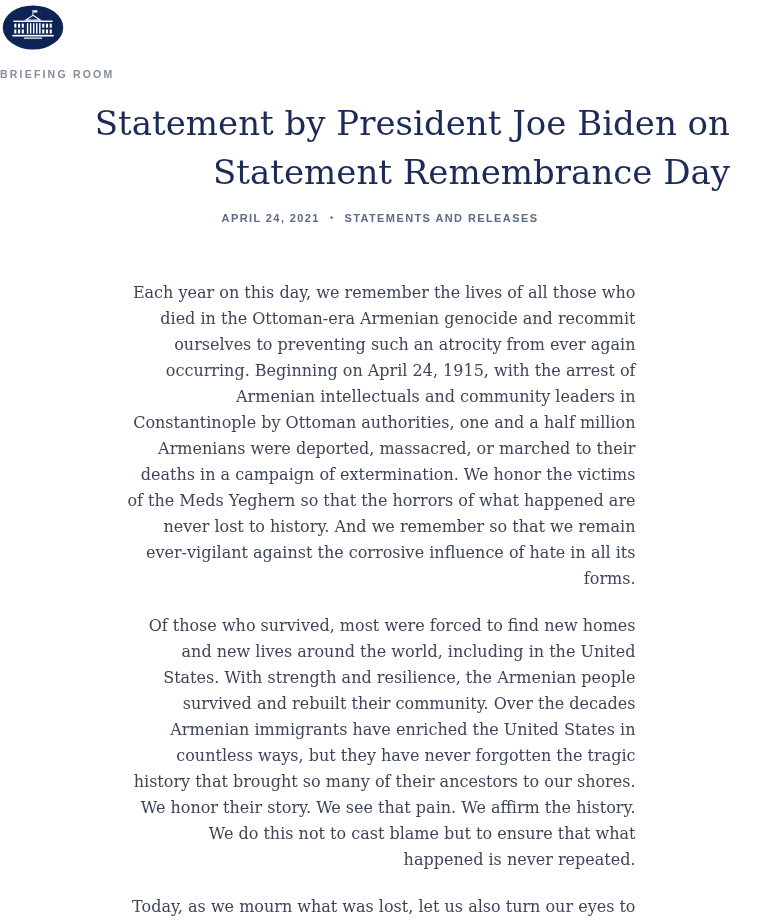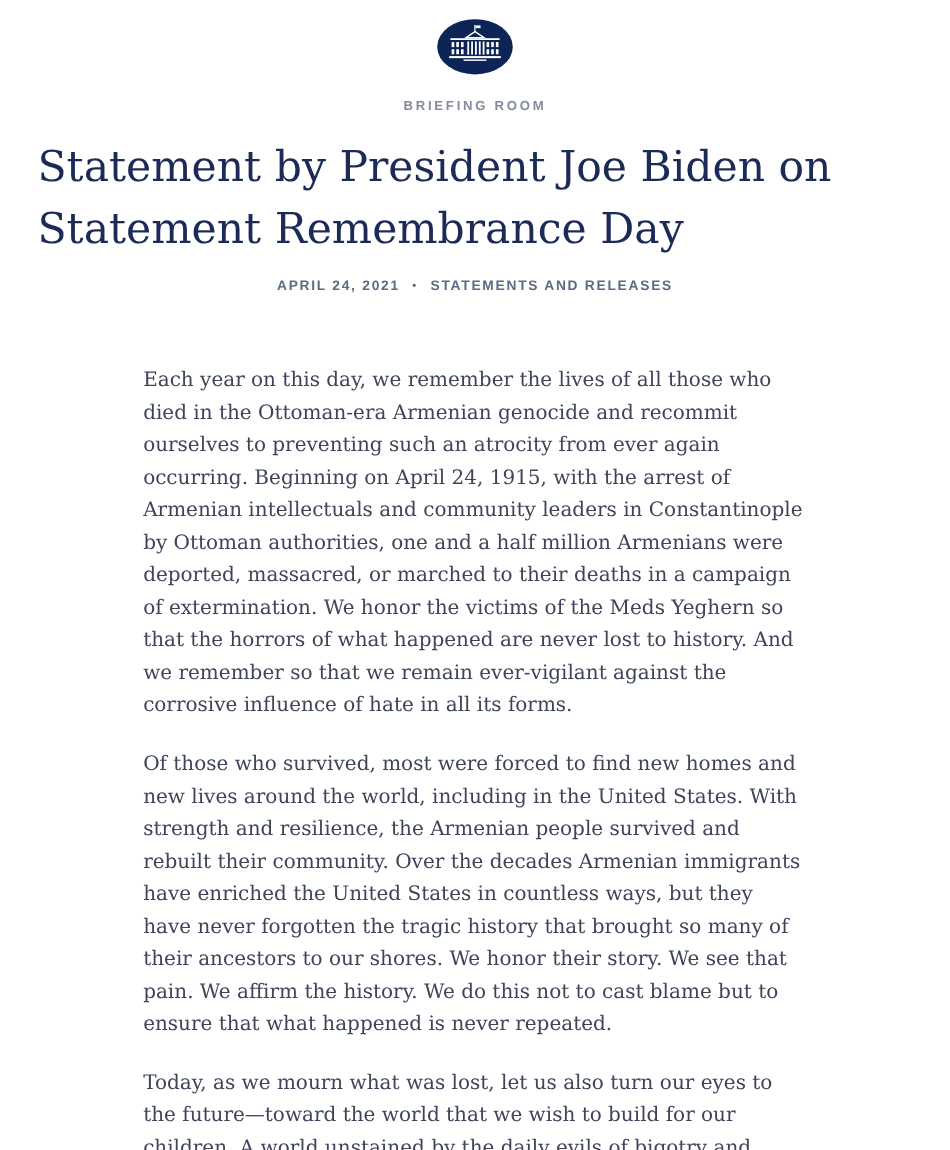--- a/index.html
+++ b/index.html
@@ -16,8 +16,8 @@
 
   
   .site-header {
-    padding-top: 13px;
-    text-align: center;
+    padding-top: 3px;
+    text-align: left;
   }
   .logo-link {
     display: inline-block;

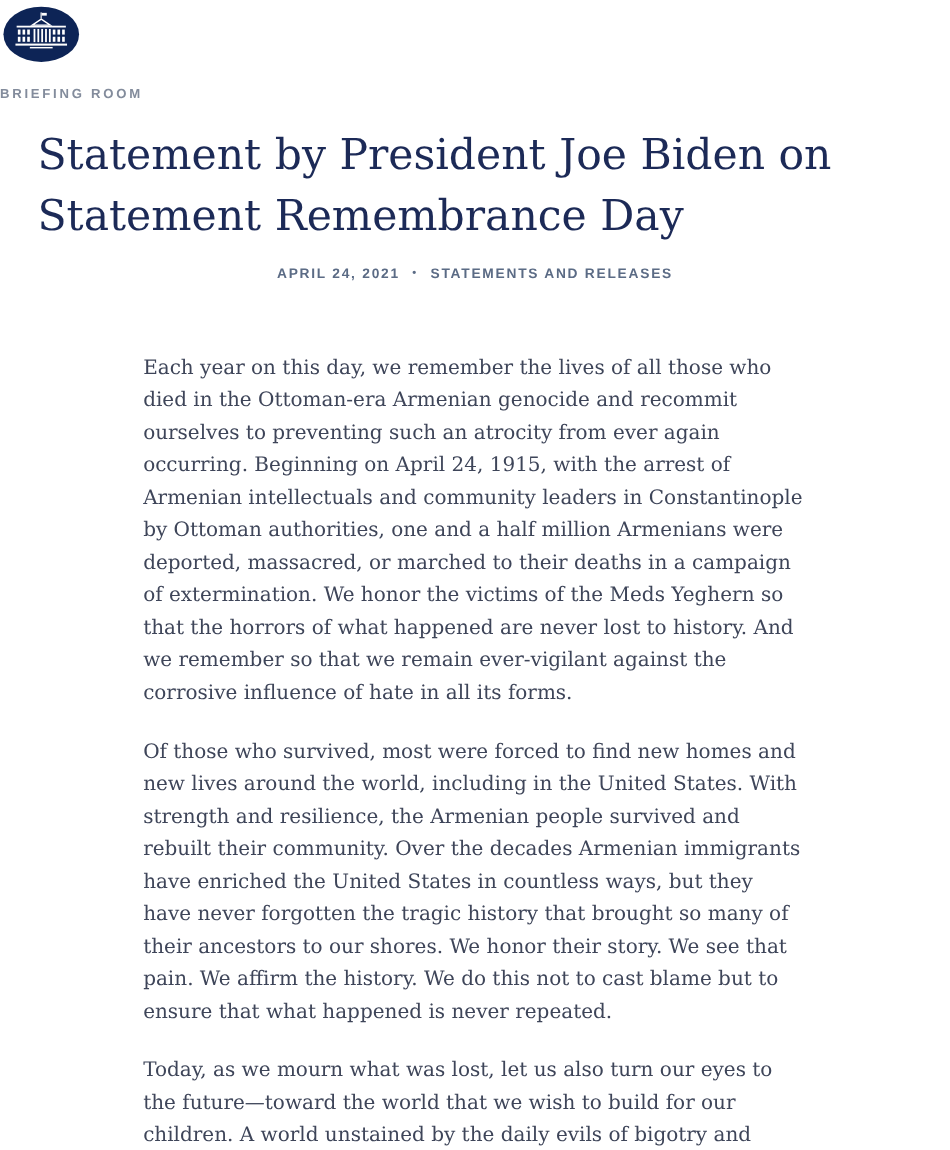--- a/index.html
+++ b/index.html
@@ -38,7 +38,7 @@
   .article-title {
     margin: 19px auto 0;
     max-width: 700px;
-    text-align: left;
+    text-align: right;
     font-family: "DejaVu Serif", "Liberation Serif", serif;
     font-weight: 500;
     font-size: 34px;

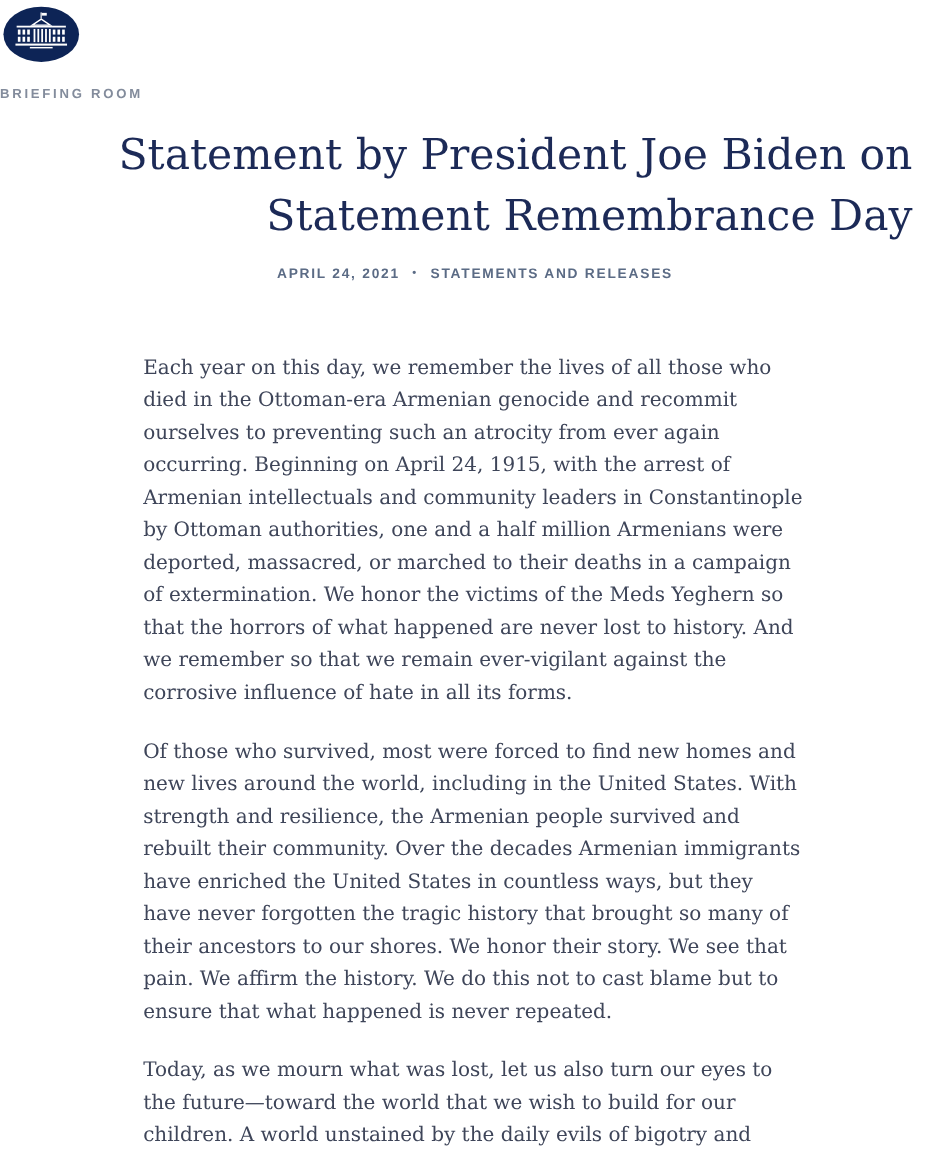--- a/index.html
+++ b/index.html
@@ -75,7 +75,7 @@
     color: #3e4559;
     text-align: left;
   }
-  .article-body p { margin: 0 2px 21px; }
+  .article-body p { margin: 0 12px 21px; text-align: right; }
   .article-body p:last-child { margin-bottom: 0; }
 </style>
 </head>

